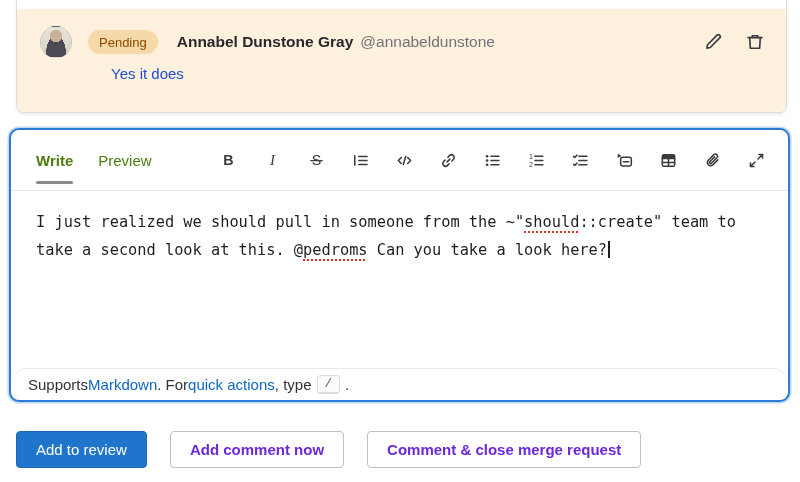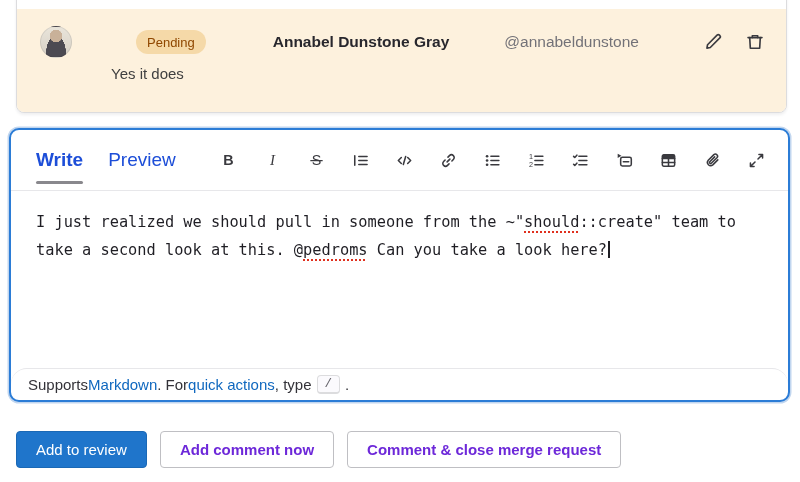--- a/index.html
+++ b/index.html
@@ -13,7 +13,7 @@
                  box-shadow:0 2px 3px rgba(31,30,36,.07); }
   .pending-note { position:absolute; left:0; right:0; bottom:0; height:103px;
                   background:#fdf1dd; border-radius:0 0 7px 7px; padding:17px 22px 0 23px; }
-  .note-header { display:flex; align-items:center;gap:48px; }
+  .note-header { display:flex; align-items:center; }
   .avatar { width:32px; height:32px; border-radius:50%; flex:none; margin-right:16px;
             border:1px solid rgba(0,0,0,.08);
             background:

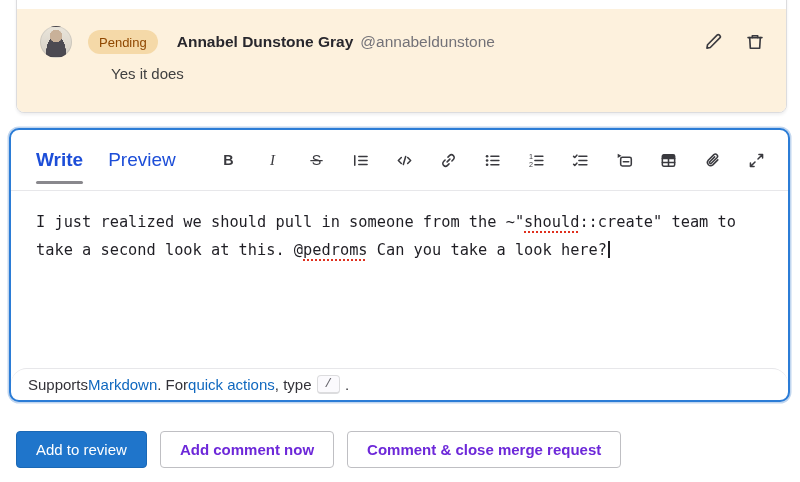--- a/index.html
+++ b/index.html
@@ -28,7 +28,7 @@
   .note-actions { margin-left:auto; display:flex; gap:24px; align-items:center; }
   .icon-btn { background:none; border:none; width:18px; height:18px; padding:0;
               display:flex; align-items:center; justify-content:center; cursor:pointer; }
-  .note-body { margin:7px 0 0 71px; font-size:15px; color:#404040; }
+  .note-body { margin:7px 0 0 71px; font-size:15px; color:#1d4ed8; }
 
   
   .editor-card { position:absolute; left:9px; top:128px; width:781px; height:274px;

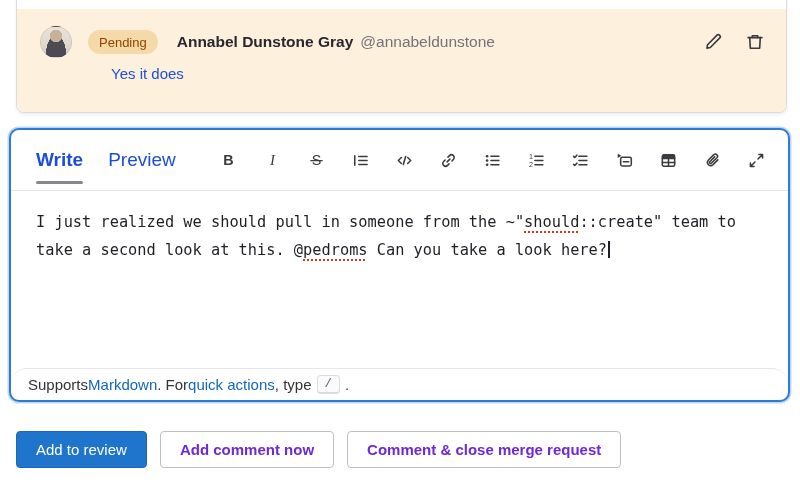--- a/index.html
+++ b/index.html
@@ -38,7 +38,7 @@
   .editor-toolbar { flex:none; height:61px; display:flex; align-items:center;
                     padding:0 23px 0 25px; border-bottom:1px solid #e7e7ea; }
   .tab { position:relative; height:61px; display:flex; align-items:center;
-         font-size:19px; color:#1d4ed8; margin-right:25px; background:none; border:none;
+         font-size:15px; color:#4d7c0f; margin-right:25px; background:none; border:none;
          cursor:pointer; font-family:inherit; }
   .tab.active { font-weight:700; }
   .tab.active::after { content:""; position:absolute; left:0; right:0; bottom:7px;

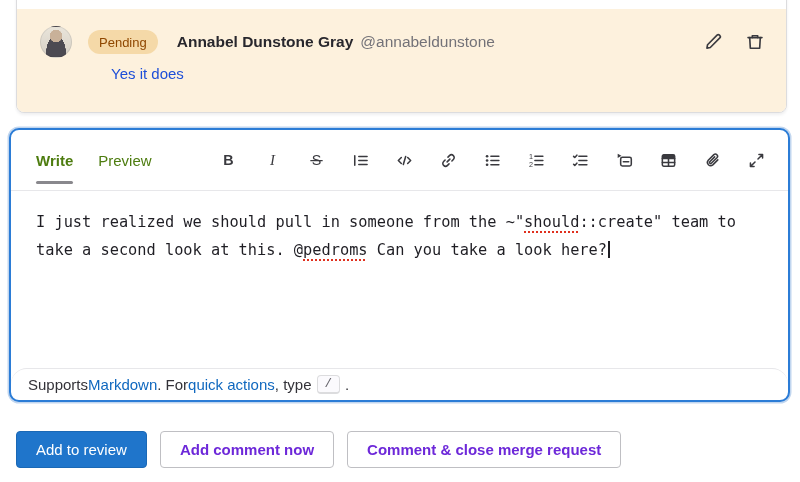--- a/index.html
+++ b/index.html
@@ -65,7 +65,7 @@
               border-radius:4px; padding:1px 7px; margin:0 5px; }
 
   
-  .actions-row { position:absolute; left:16px; top:431px; display:flex; gap:13px; }
+  .actions-row { position:absolute; left:16px; top:431px; display:flex; gap:23px; }
   .btn { height:37px; border-radius:4px; font-size:15px; font-family:inherit;
          padding:0 19px; cursor:pointer; }
   .btn-primary { background:#1f75cb; border:1px solid #1a68b5; color:#fff; }

